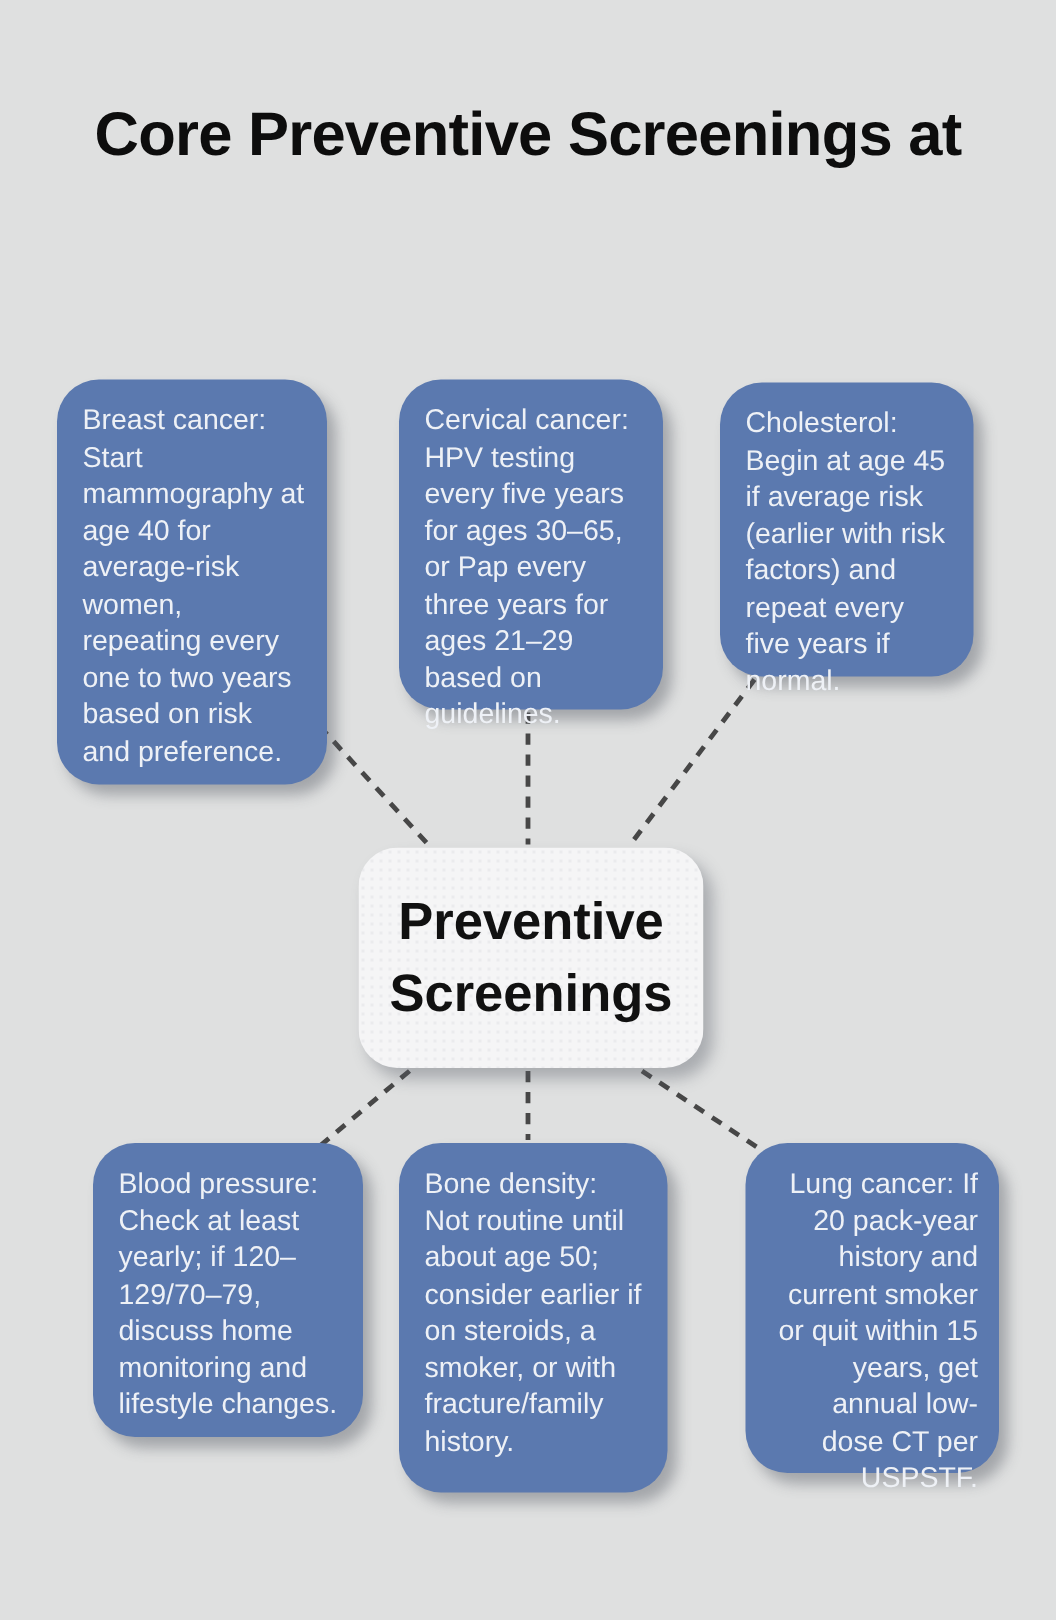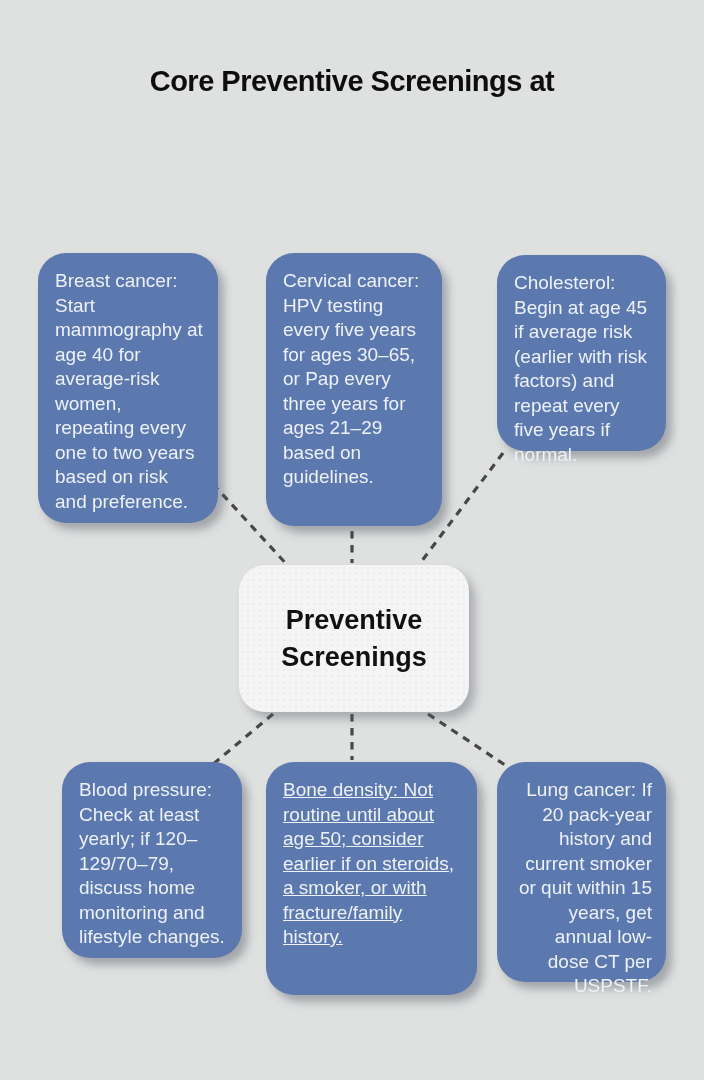--- a/index.html
+++ b/index.html
@@ -18,7 +18,7 @@
     width: 704px;
     text-align: center;
     color: #0d0d0d;
-    font-size: 29px;
+    font-size: 41px;
     font-weight: 700;
     letter-spacing: -0.5px;
     line-height: 1.32;

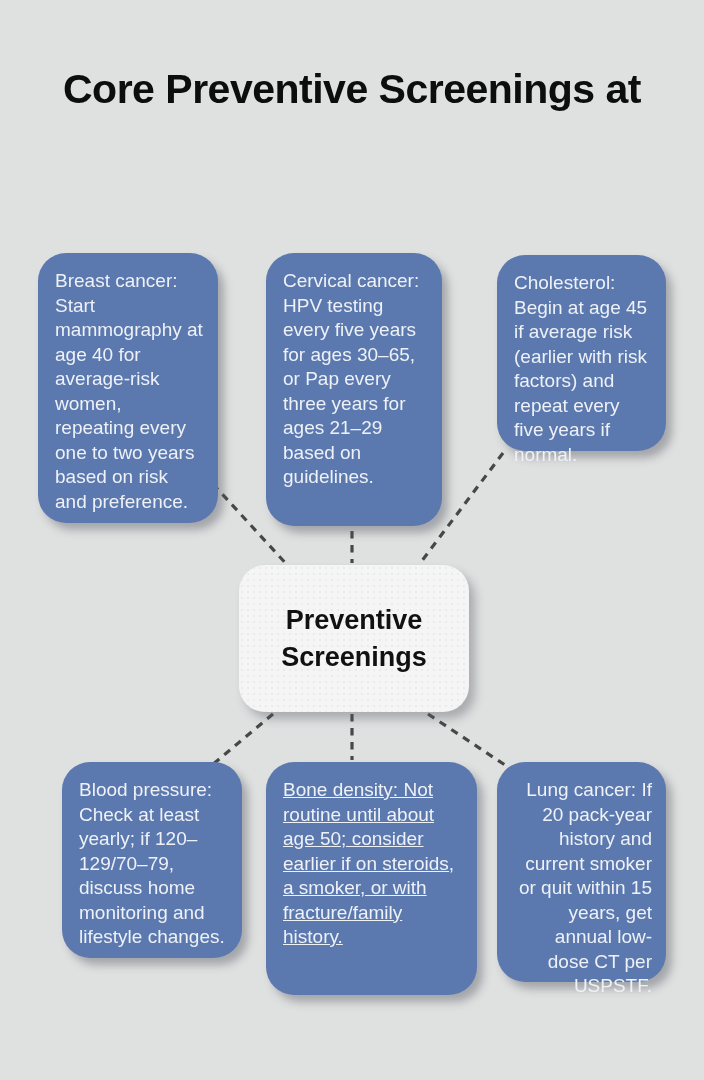--- a/index.html
+++ b/index.html
@@ -46,7 +46,7 @@
     padding: 16px 14px 14px 17px;
   }
   .n-tl { left: 38px;  top: 253px; width: 180px; height: 270px; }
-  .n-tm { left: 266px; top: 253px; width: 176px; height: 273px; }
+  .n-tm { left: 266px; top: 253px; width: 176px; height: 220px; }
   .n-tr { left: 497px; top: 255px; width: 169px; height: 196px; }
   .n-bl { left: 38px;  top: 762px; width: 180px; height: 196px; margin-left: 24px; }
   .n-bm { left: 266px; top: 762px; width: 211px; height: 233px; text-decoration: underline; }

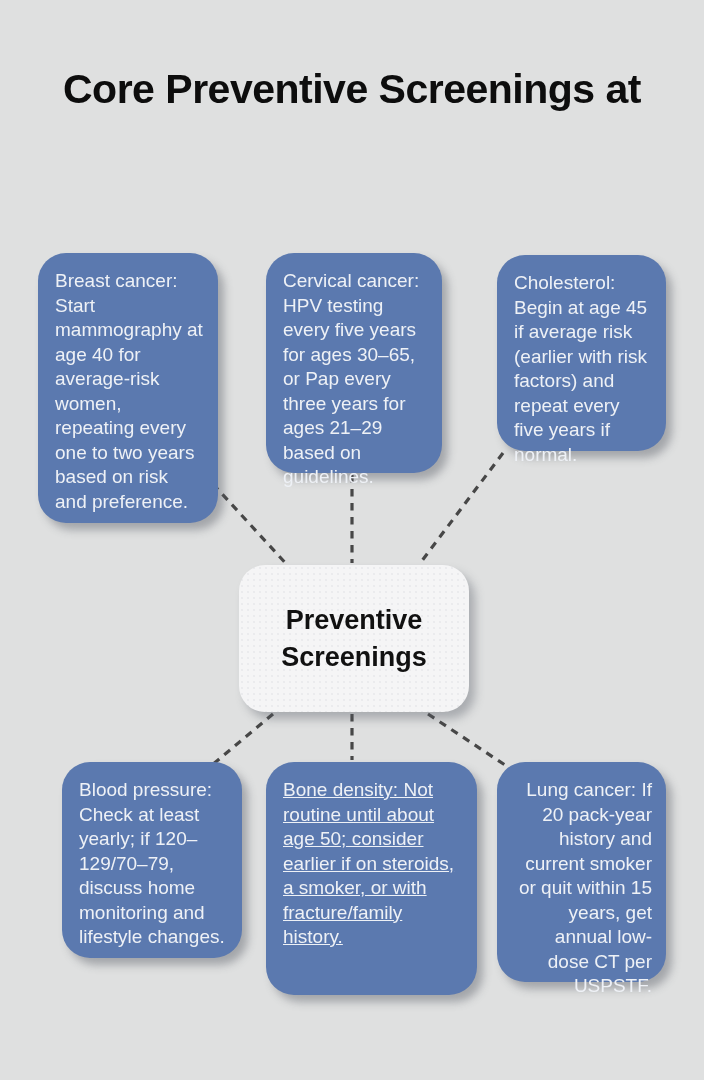--- a/index.html
+++ b/index.html
@@ -47,7 +47,7 @@
   }
   .n-tl { left: 38px;  top: 253px; width: 180px; height: 270px; }
   .n-tm { left: 266px; top: 253px; width: 176px; height: 220px; }
-  .n-tr { left: 497px; top: 255px; width: 169px; height: 196px; }
+  .n-tr { left: 480px; top: 255px; width: 169px; height: 196px; }
   .n-bl { left: 38px;  top: 762px; width: 180px; height: 196px; margin-left: 24px; }
   .n-bm { left: 266px; top: 762px; width: 211px; height: 233px; text-decoration: underline; }
   .n-br { left: 497px; top: 762px; width: 169px; height: 220px; text-align: right; }

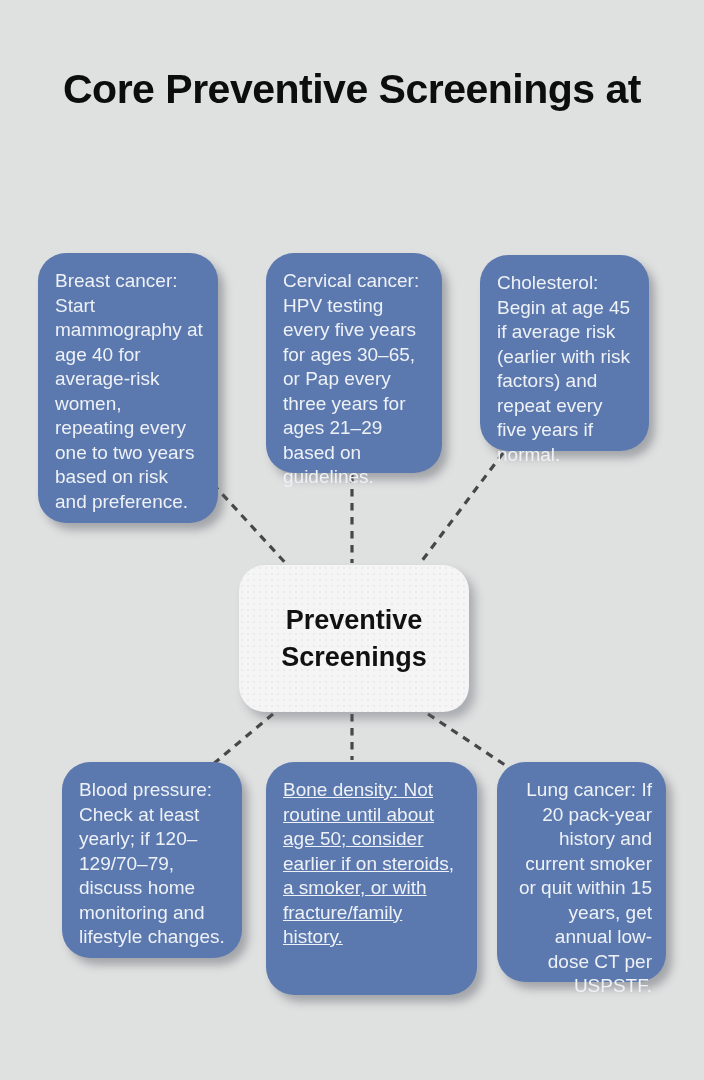--- a/index.html
+++ b/index.html
@@ -66,7 +66,7 @@
     justify-content: center;
     text-align: center;
     color: #111111;
-    font-size: 27px;
+    font-size: 35px;
     font-weight: 700;
     line-height: 1.35;
     padding: 10px;

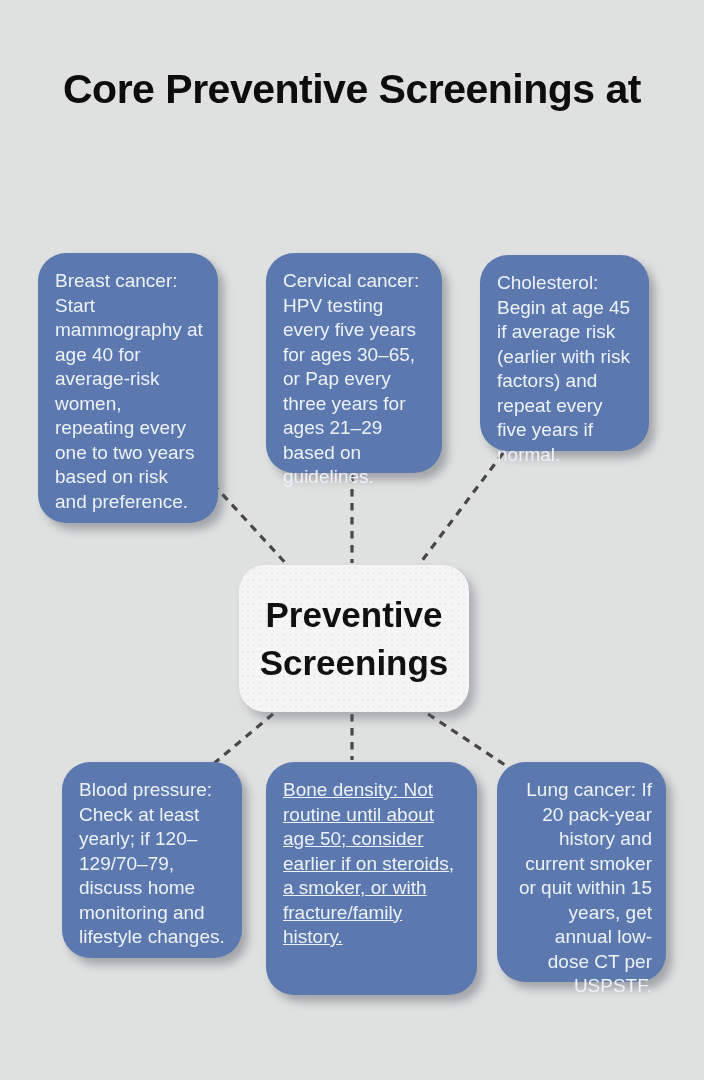--- a/index.html
+++ b/index.html
@@ -49,7 +49,7 @@
   .n-tm { left: 266px; top: 253px; width: 176px; height: 220px; }
   .n-tr { left: 480px; top: 255px; width: 169px; height: 196px; }
   .n-bl { left: 38px;  top: 762px; width: 180px; height: 196px; margin-left: 24px; }
-  .n-bm { left: 266px; top: 762px; width: 211px; height: 233px; text-decoration: underline; }
+  .n-bm { left: 266px; top: 762px; width: 179px; height: 233px; }
   .n-br { left: 497px; top: 762px; width: 169px; height: 220px; text-align: right; }
   .center-node {
     position: absolute;

